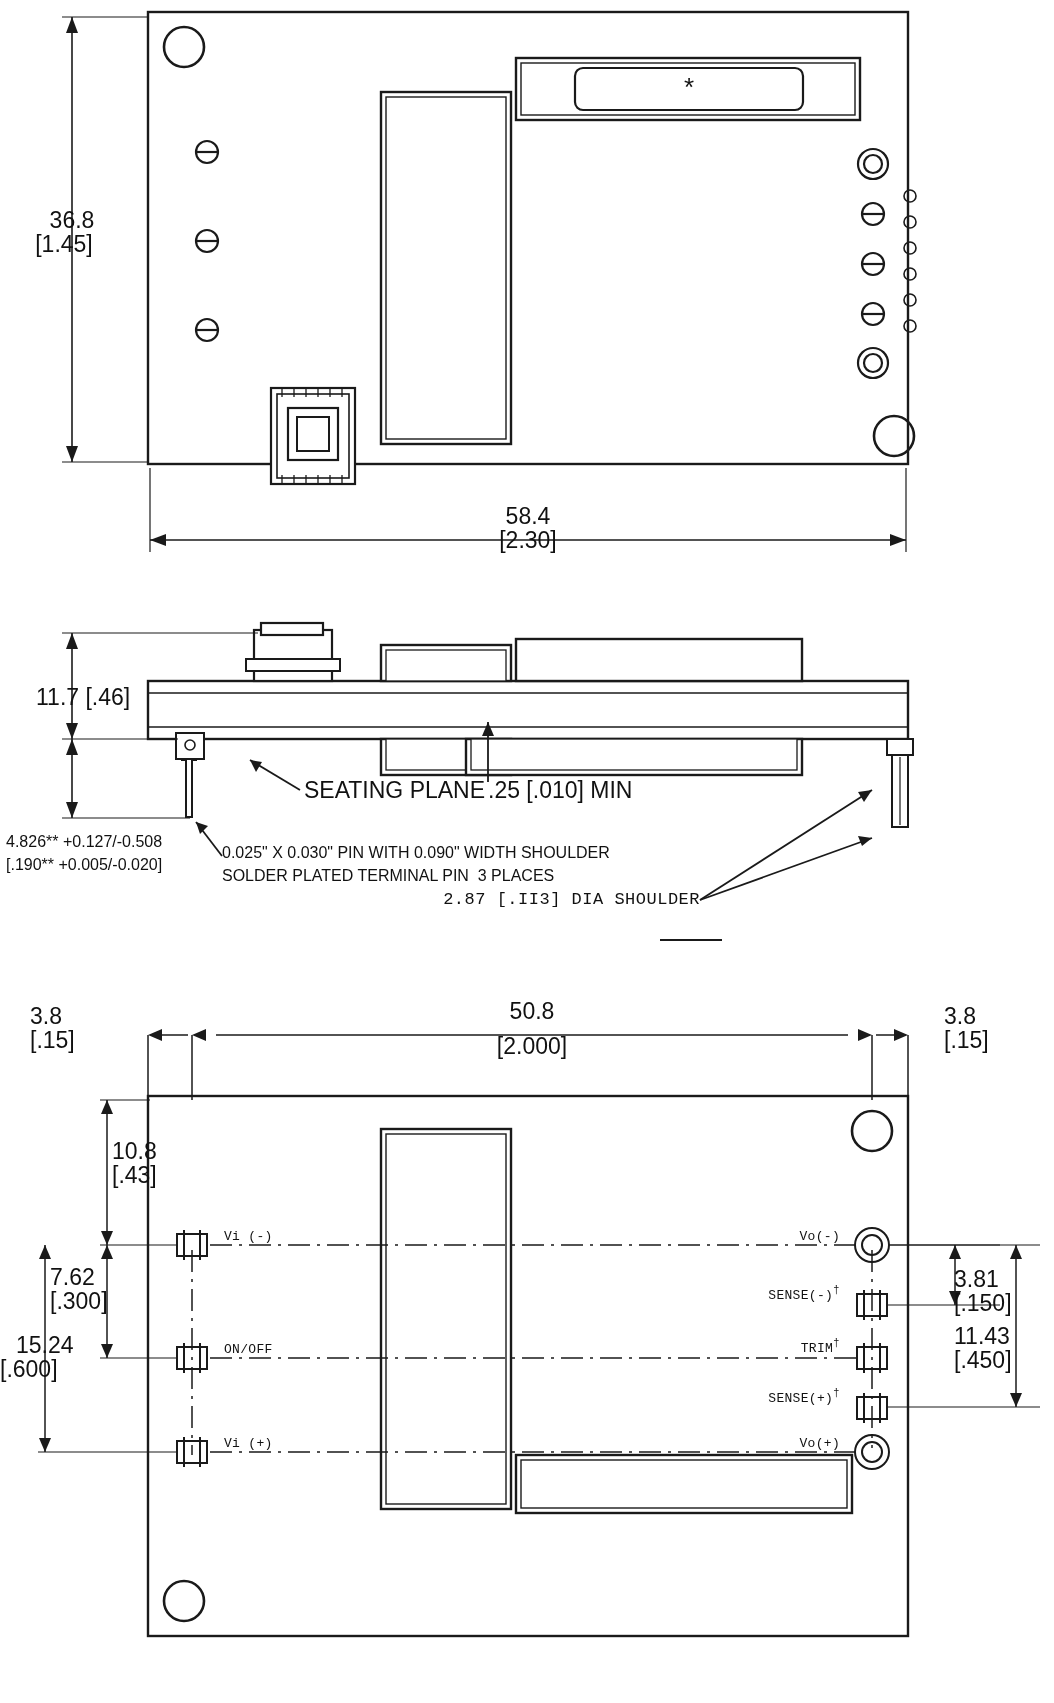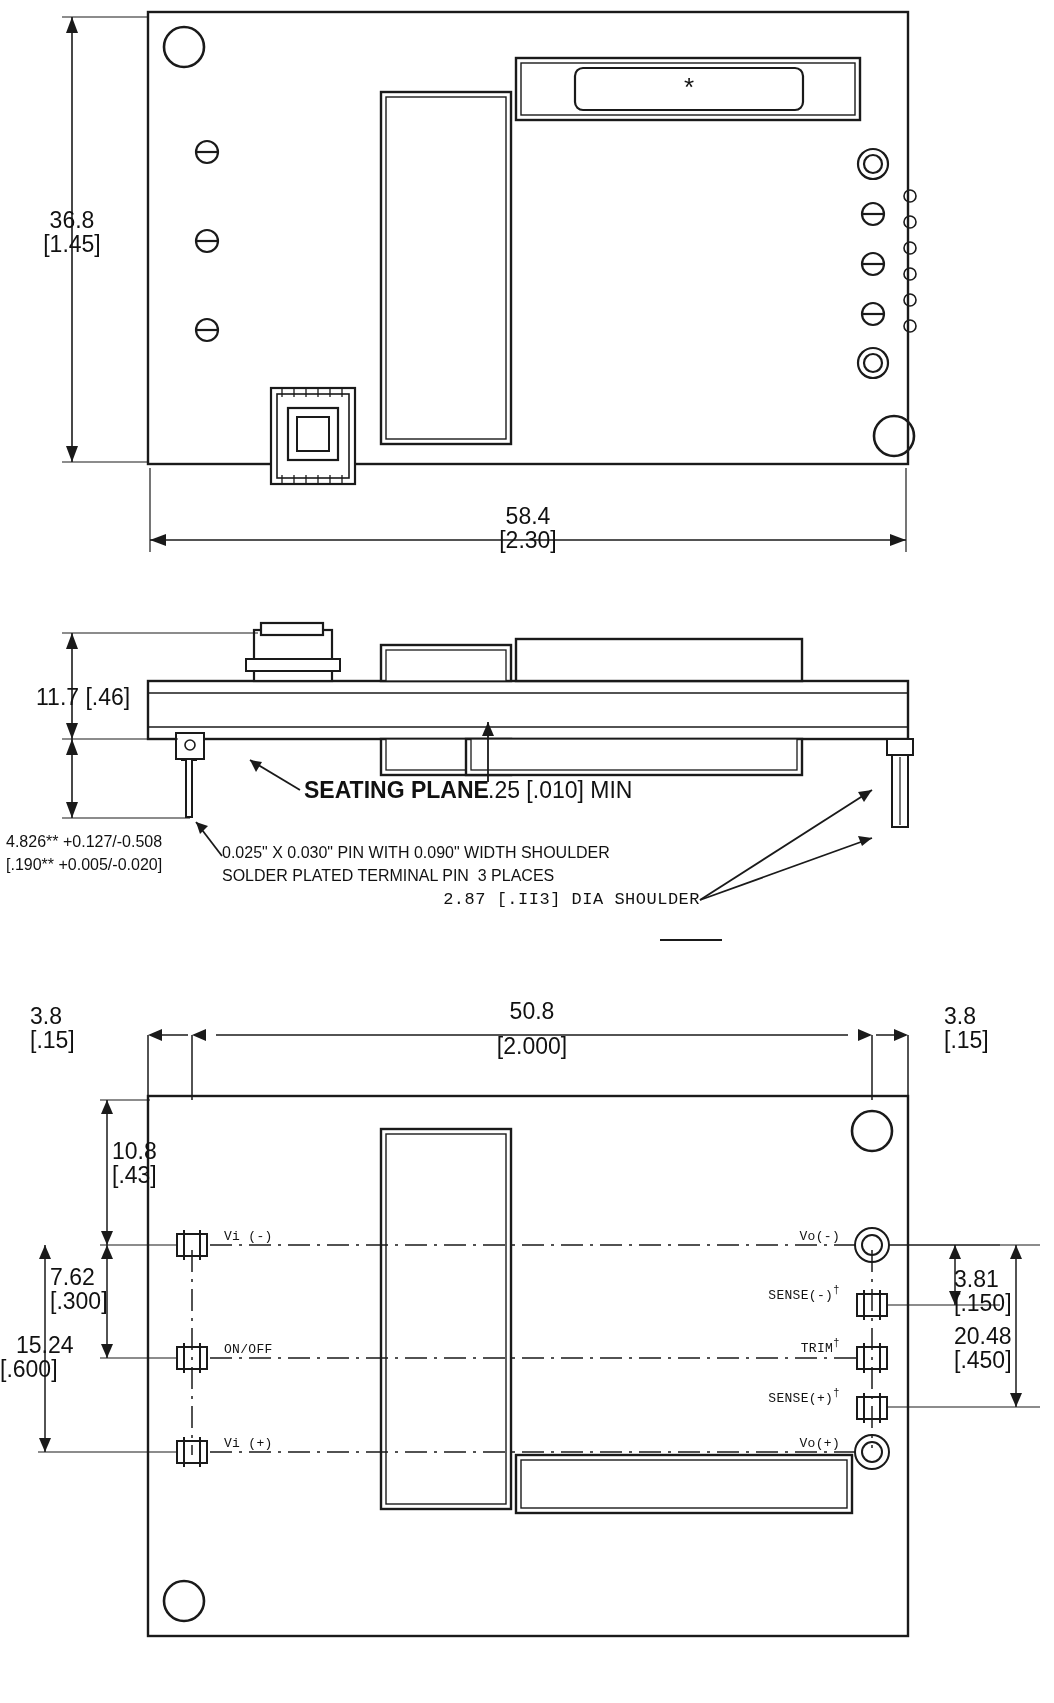--- a/index.html
+++ b/index.html
@@ -308,7 +308,7 @@
   </svg>
 
   <div class="lbl ctr" style="left:14px; top:209px; width:116px;">36.8</div>
-  <div class="lbl ctr" style="left:14px; top:233px; width:116px;">[1.45]</div>
+  <div class="lbl ctr" style="left:6px; top:233px; width:116px;">[1.45]</div>
 
   <div class="lbl ctr" style="left:470px; top:505px; width:116px;">58.4</div>
   <div class="lbl ctr" style="left:470px; top:529px; width:116px;">[2.30]</div>

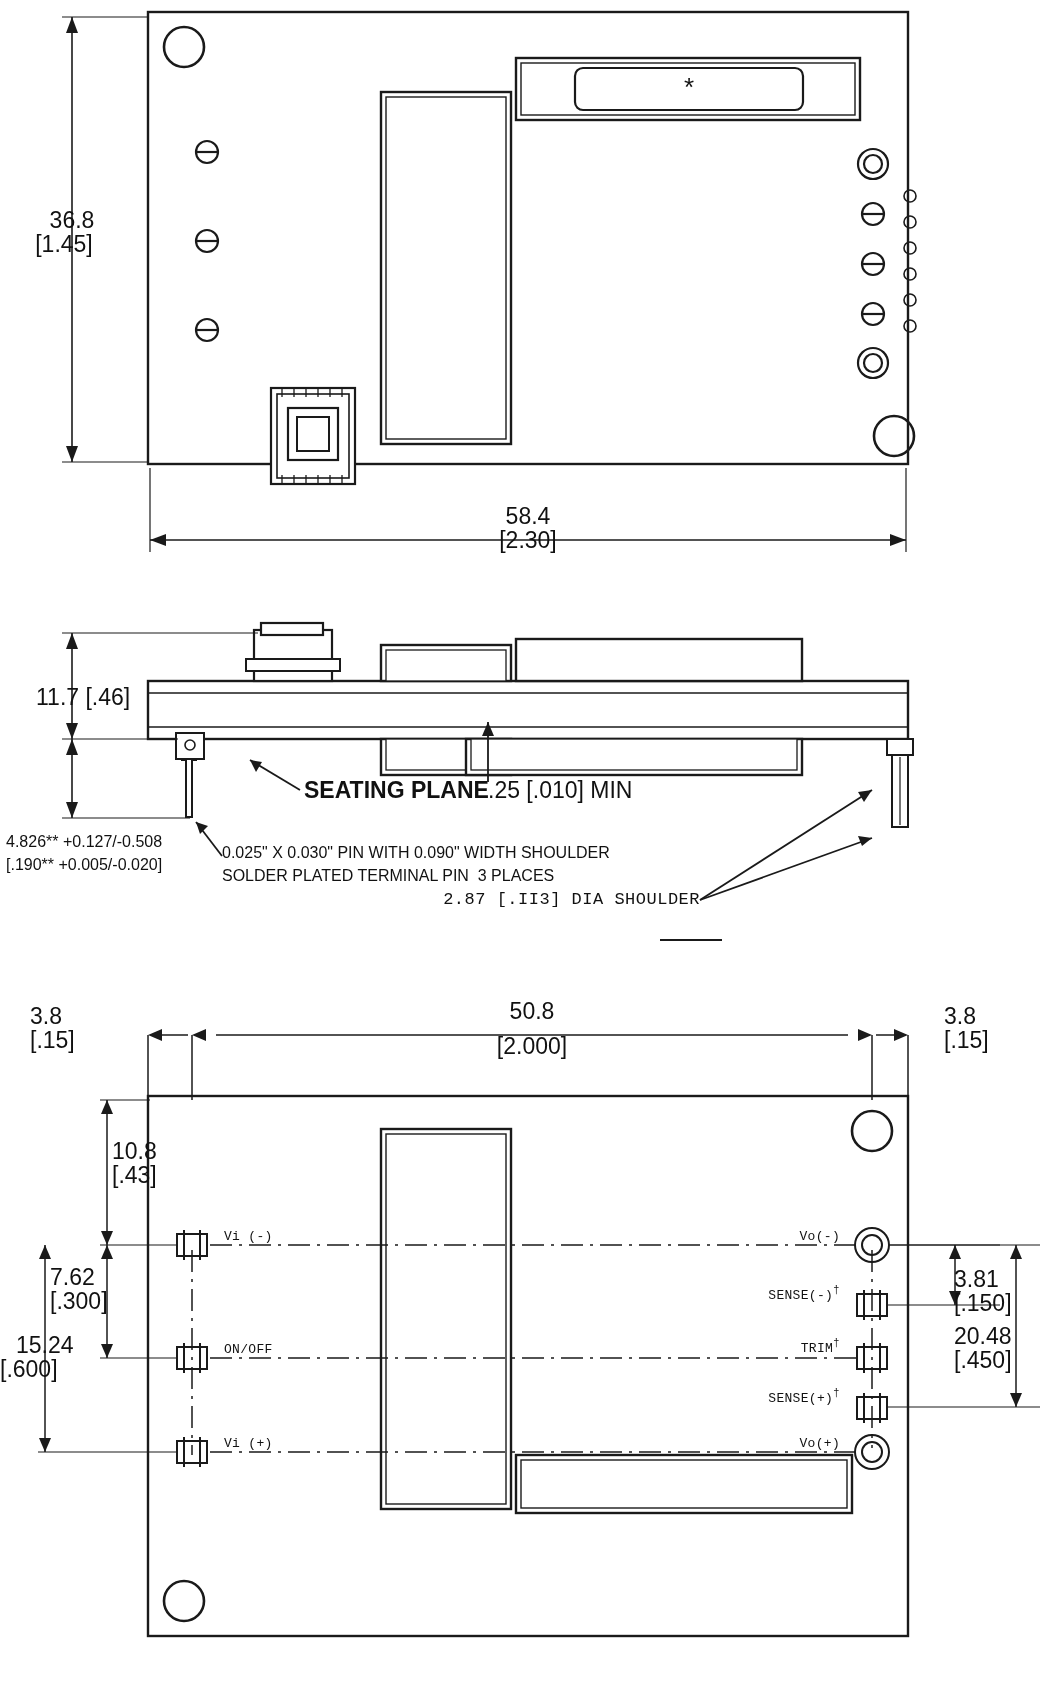--- a/index.html
+++ b/index.html
@@ -320,7 +320,7 @@
   <div class="lbl small" style="left:6px; top:832px;">4.826** +0.127/-0.508</div>
   <div class="lbl small" style="left:6px; top:855px;">[.190** +0.005/-0.020]</div>
 
-  <div class="lbl" style="left:304px; top:779px;font-weight:bold;">SEATING PLANE</div>
+  <div class="lbl" style="left:304px; top:779px;">SEATING PLANE</div>
   <div class="lbl" style="left:488px; top:779px;">.25 [.010] MIN</div>
 
   <div class="lbl small" style="left:222px; top:843px;">0.025" X 0.030" PIN WITH 0.090" WIDTH SHOULDER</div>

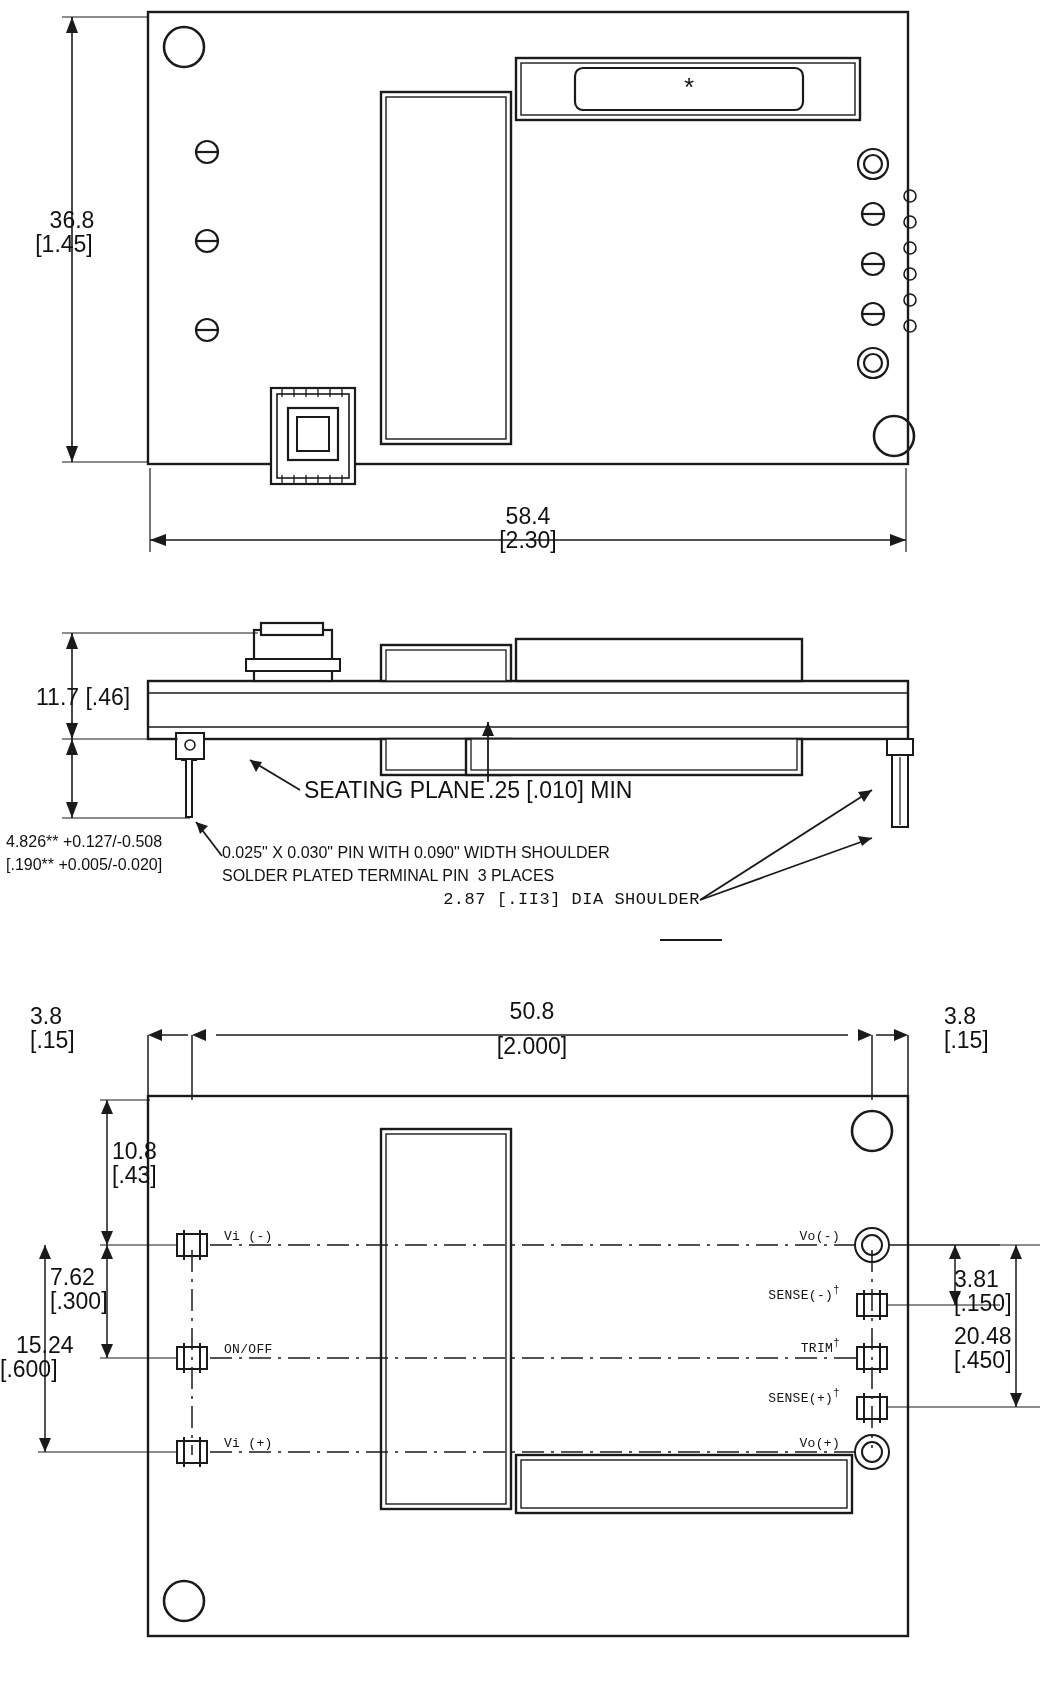--- a/index.html
+++ b/index.html
@@ -349,7 +349,7 @@
   <div class="lbl" style="left:954px; top:1268px;">3.81</div>
   <div class="lbl" style="left:954px; top:1292px;">[.150]</div>
 
-  <div class="lbl" style="left:954px; top:1325px;">20.48</div>
+  <div class="lbl" style="left:954px; top:1325px;">11.43</div>
   <div class="lbl" style="left:954px; top:1349px;">[.450]</div>
 
   <div class="lbl tiny" style="left:224px; top:1229px;">Vi (-)</div>

